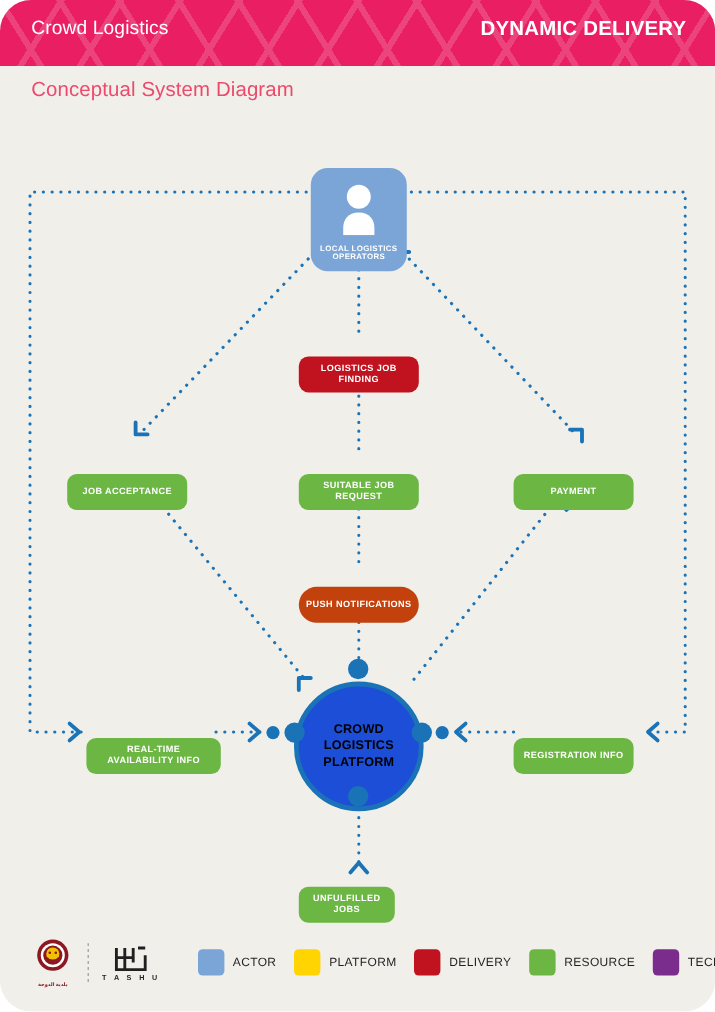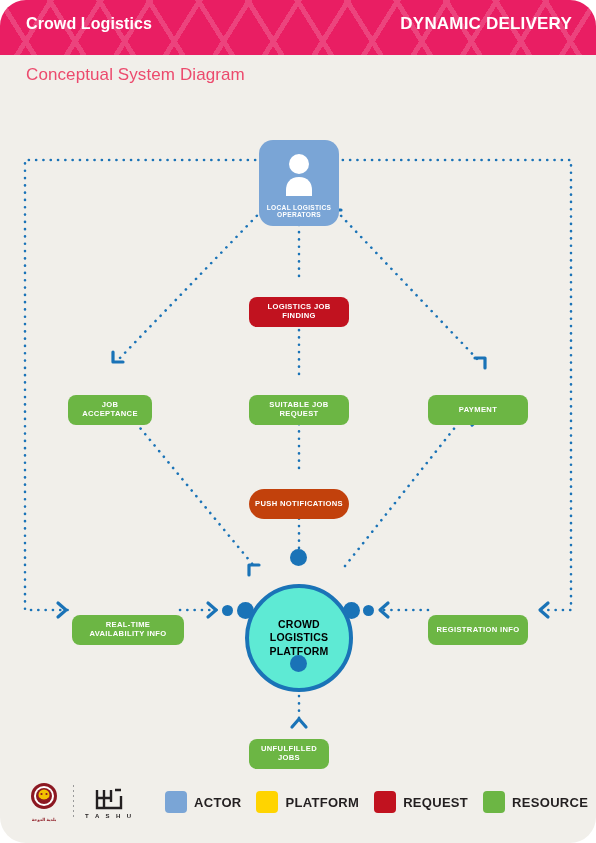--- a/index.html
+++ b/index.html
@@ -17,7 +17,7 @@
       background-image:
         repeating-linear-gradient(58deg, transparent 0 12px, #ffffff 12px 17px, transparent 17px 42px),
         repeating-linear-gradient(-58deg, transparent 0 12px, #ffffff 12px 17px, transparent 17px 42px);}
-  .header-title{position:absolute;left:26px;top:15px;color:#ffffff;font-size:16px;font-weight:bold;letter-spacing:.1px;}
+  .header-title{position:absolute;left:26px;top:15px;color:#ffffff;font-size:16px;font-weight:normal;letter-spacing:.1px;}
   .header-brand{position:absolute;right:24px;top:14px;color:#ffffff;font-size:17px;font-weight:bold;letter-spacing:.2px;}
 
   .subtitle{position:absolute;left:26px;top:65px;color:#ec4a6d;font-size:17px;letter-spacing:.1px;}

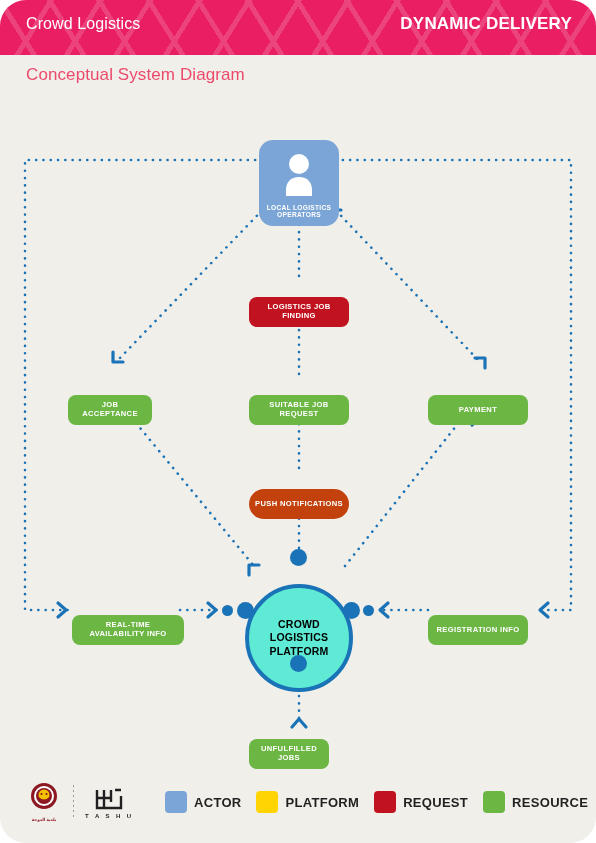--- a/index.html
+++ b/index.html
@@ -140,7 +140,7 @@
       <span>LOGISTICS JOB FINDING</span>
     </div>
 
-    <div class="node pill green" style="left:68px;top:375px;width:84px;">
+    <div class="node pill green" style="left:56px;top:375px;width:100px;">
       <span>JOB ACCEPTANCE</span>
     </div>
 

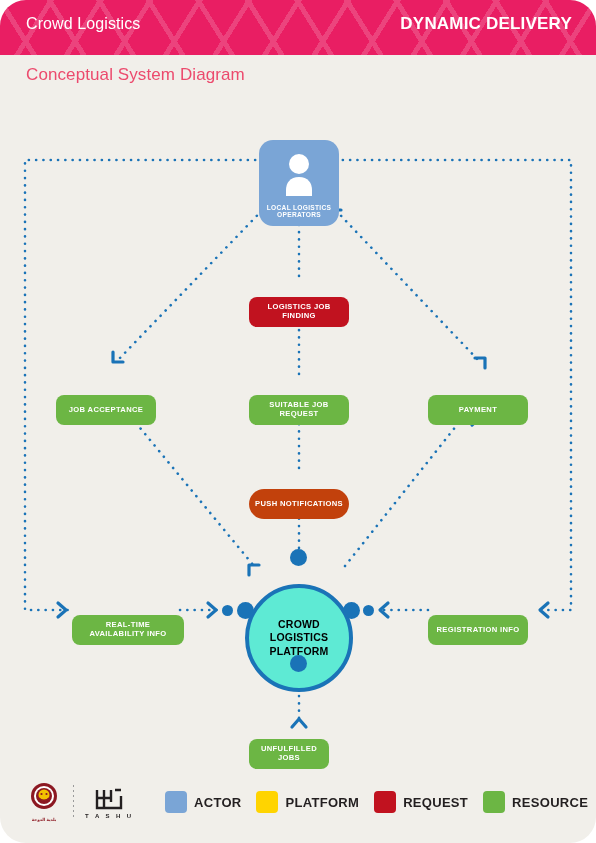--- a/index.html
+++ b/index.html
@@ -39,8 +39,8 @@
   .actor .person{position:absolute;left:50%;top:12px;transform:translateX(-50%);}
   .actor .actor-label{position:relative;font-size:6.6px;letter-spacing:.3px;}
 
-  .platform{left:245px;top:564px;width:108px;height:108px;border-radius:50%;
-            background:#5eead4;border:4px solid #1a73b7;color:#000000;
+  .platform{left:245px;top:548px;width:108px;height:108px;border-radius:50%;
+            background:#1d4ed8;border:4px solid #1a73b7;color:#000000;
             font-size:10.5px;letter-spacing:.2px;line-height:1.25;}
   .hub{position:absolute;width:17px;height:17px;border-radius:50%;background:#1a73b7;}
   .hub.n{left:290px;top:549px;}

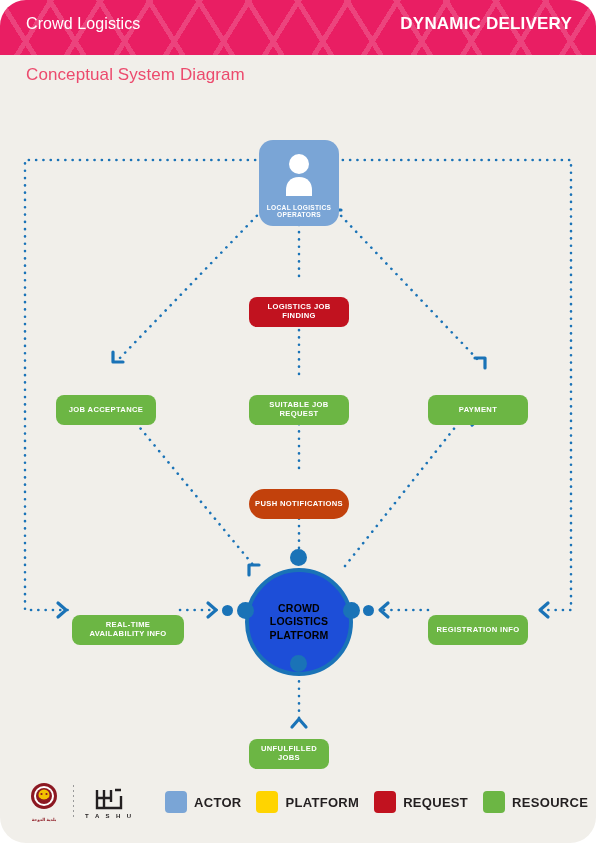--- a/index.html
+++ b/index.html
@@ -56,7 +56,7 @@
   .legend-items{position:absolute;left:165px;top:18px;display:flex;align-items:center;gap:15px;}
   .leg{display:flex;align-items:center;gap:7px;}
   .sw{width:22px;height:22px;border-radius:4px;}
-  .leg-label{font-size:13px;font-weight:bold;color:#231f20;letter-spacing:.3px;}
+  .leg-label{font-size:10px;font-weight:normal;color:#231f20;letter-spacing:.3px;}
 
   .logos{position:absolute;left:26px;top:782px;display:flex;align-items:center;gap:11px;}
   .logo-sep{width:1px;height:34px;

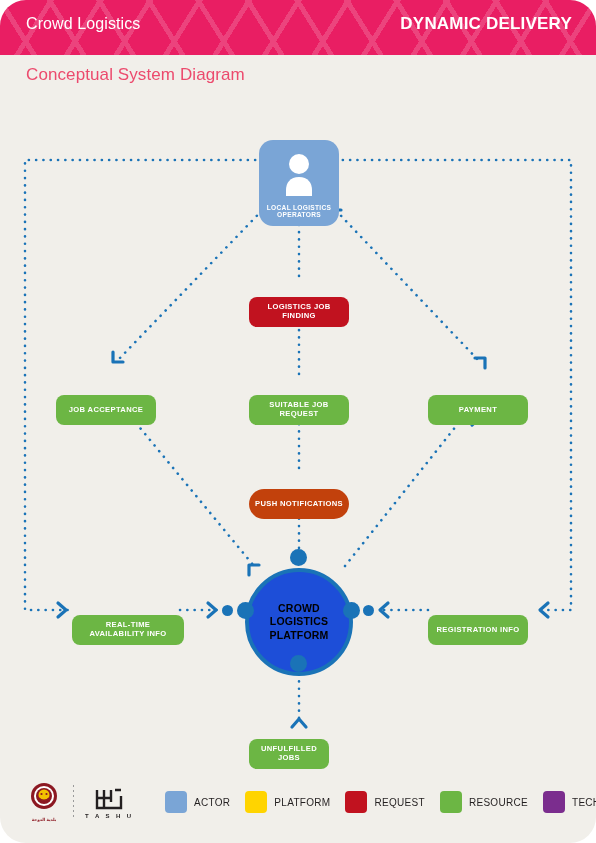--- a/index.html
+++ b/index.html
@@ -218,7 +218,7 @@
         </div>
         <div class="leg">
           <span class="sw" style="background:#c1121f;"></span>
-          <span class="leg-label">REQUEST</span>
+          <span class="leg-label">DELIVERY</span>
         </div>
         <div class="leg">
           <span class="sw" style="background:#6cb644;"></span>

